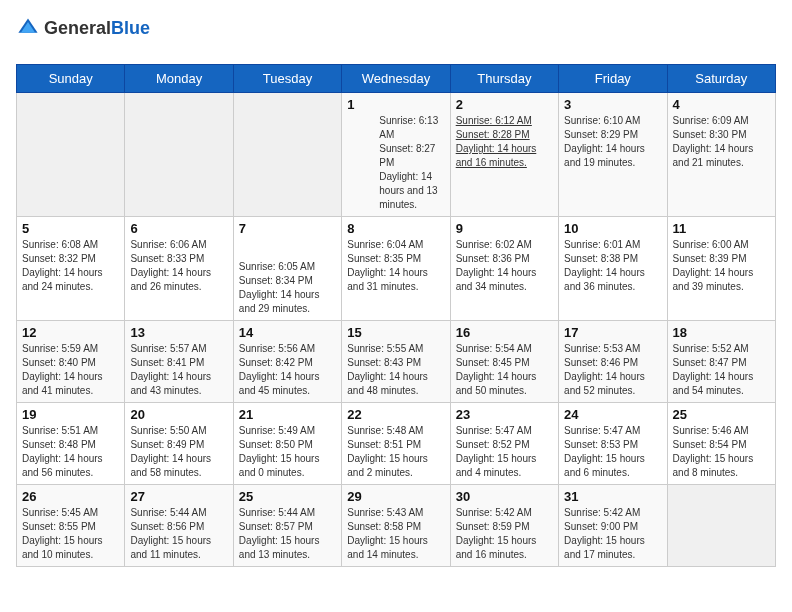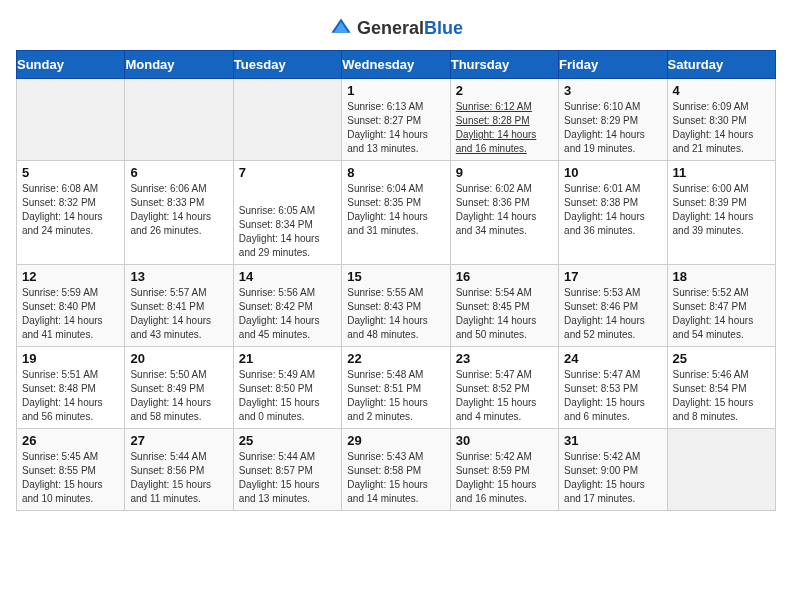--- a/index.html
+++ b/index.html
@@ -12,9 +12,9 @@
     }
     .header {
       display: flex;
-      justify-content: center;
+      justify-content: space-between;
       align-items: flex-start;
-      margin-bottom: 10px;
+      margin-bottom: 24px;
     }
     .logo {
       display: flex;

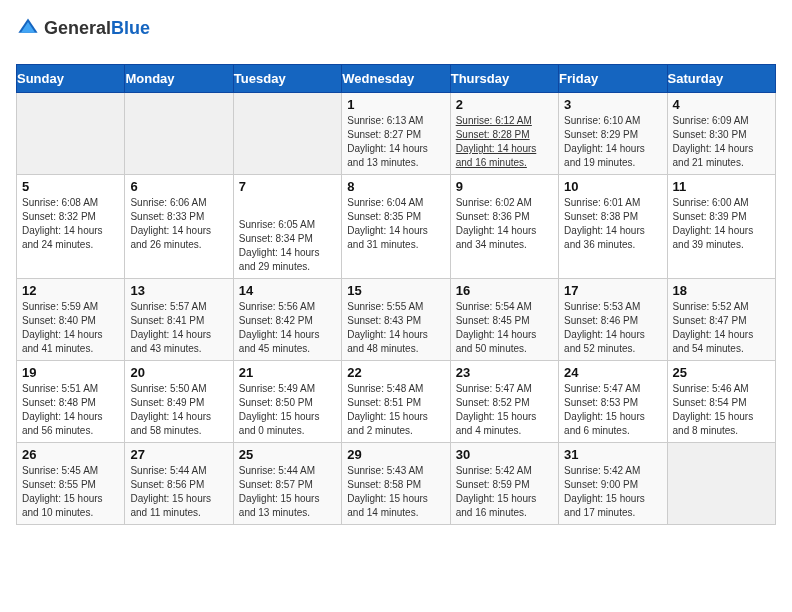--- a/index.html
+++ b/index.html
@@ -59,9 +59,9 @@
       background-color: #1565c0;
       color: #fff;
       font-size: 13px;
-      font-weight: bold;
+      font-weight: normal;
       padding: 6px 0;
-      text-align: left;
+      text-align: center;
       border: 1px solid #0d47a1;
     }
     tbody tr td {

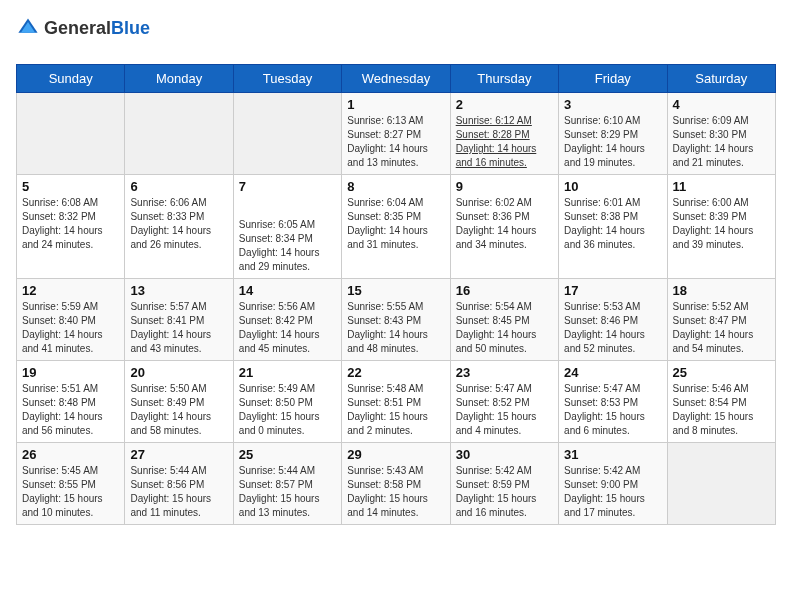--- a/index.html
+++ b/index.html
@@ -127,7 +127,7 @@
         <td class="empty-cell"></td>
         <td>
           <div class="day-number">1</div>
-          <div class="day-info" style="white-space: pre-line;">Sunrise: 6:13 AM
+          <div class="day-info" style="white-space: pre-line; margin-left: 32px;">Sunrise: 6:13 AM
 Sunset: 8:27 PM
 Daylight: 14 hours and 13 minutes.</div>
         </td>

